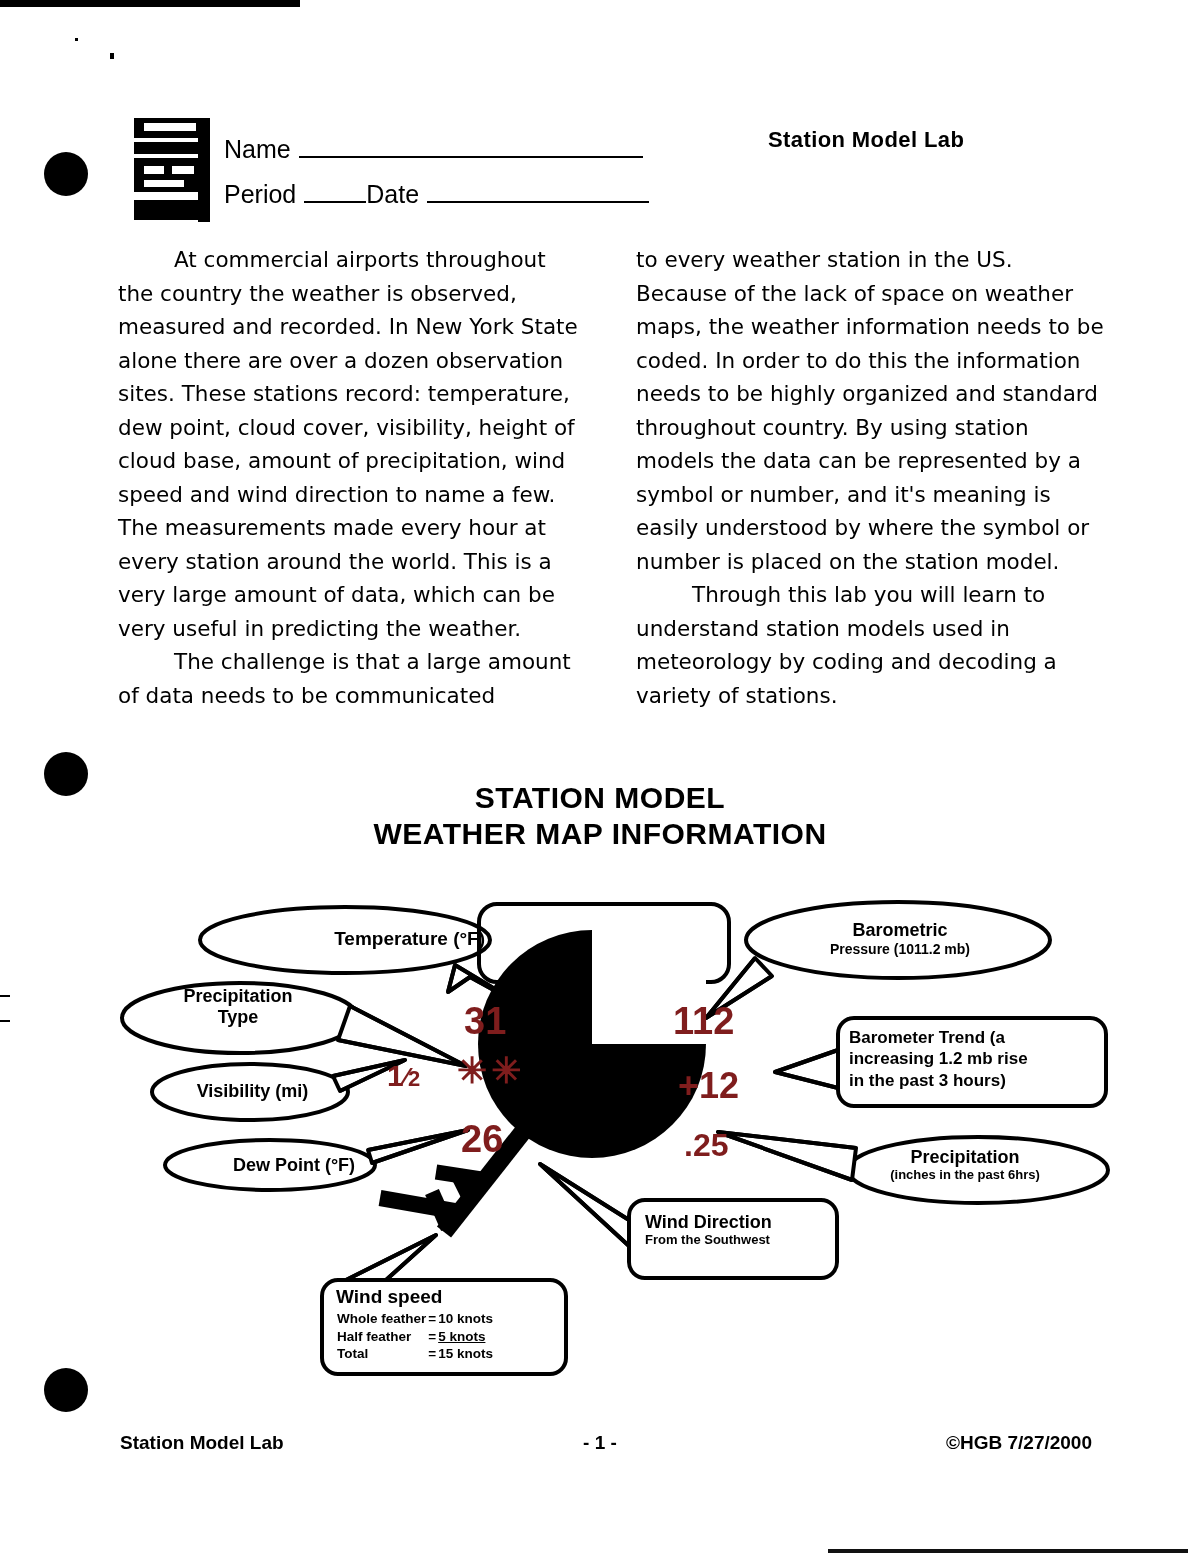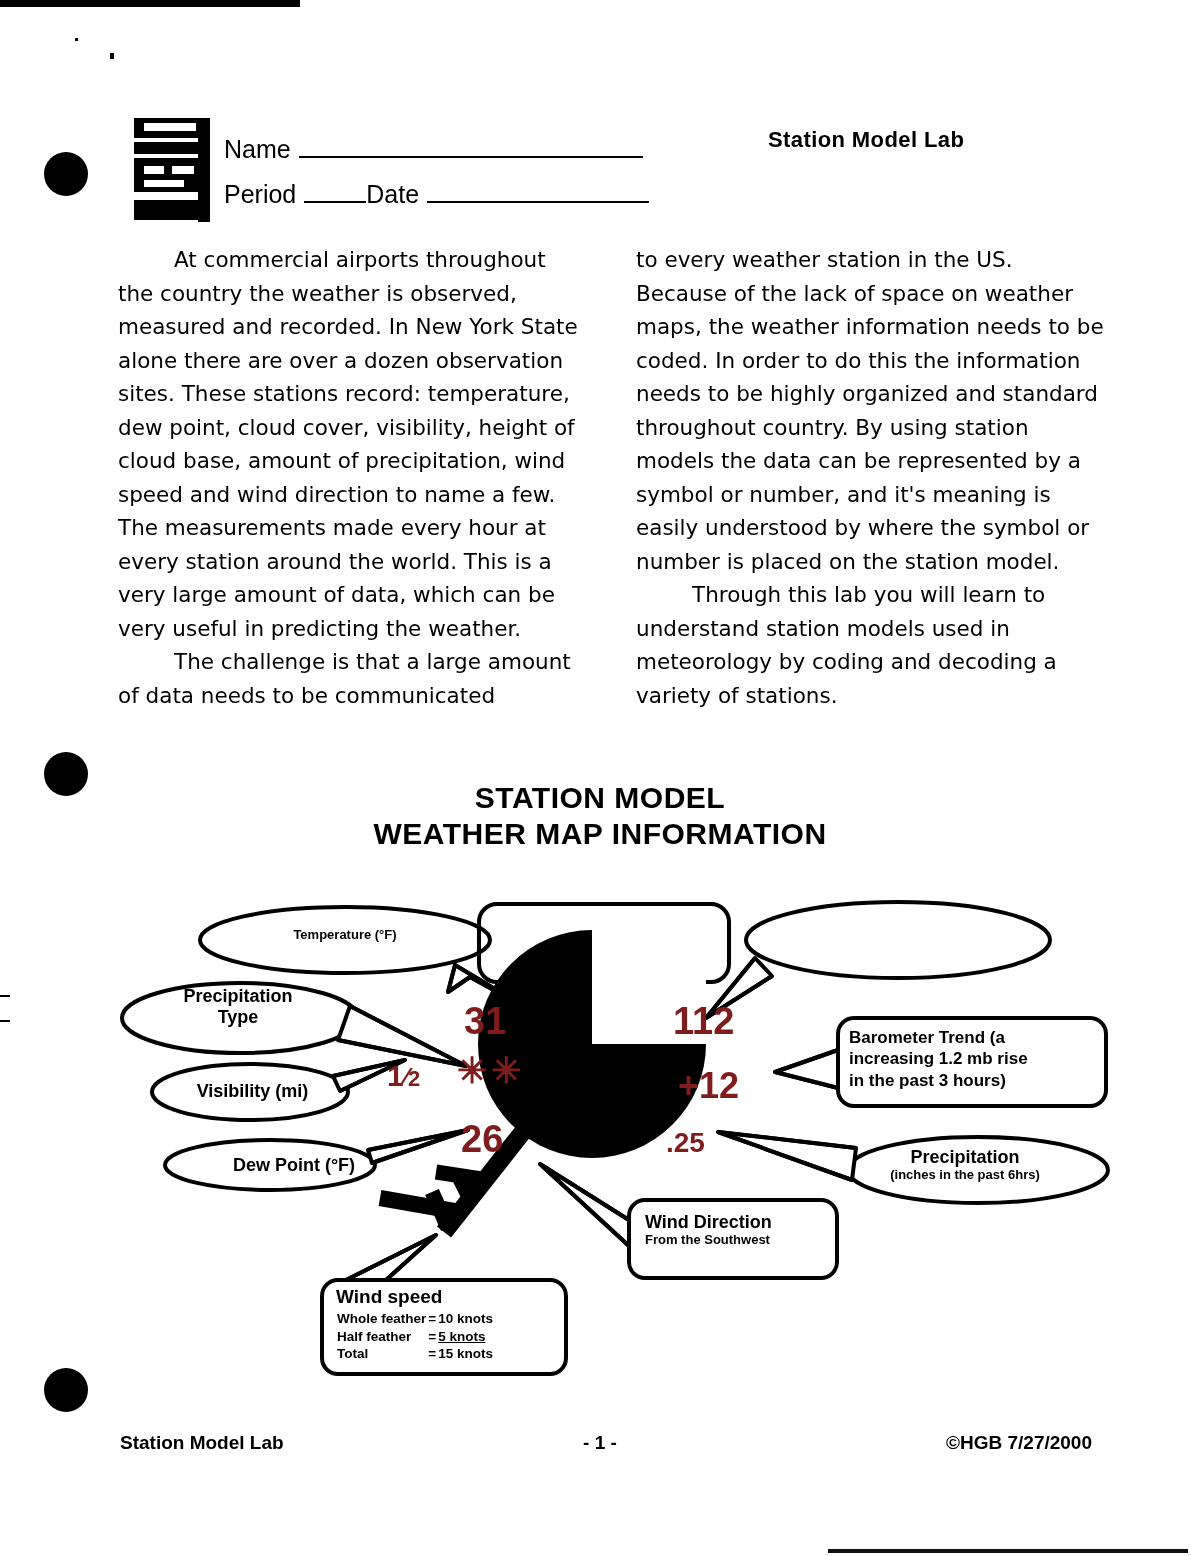--- a/index.html
+++ b/index.html
@@ -149,7 +149,7 @@
   }
 
   
-  .c-temp   { left: 205px; top: 928px; width: 280px; font-size: 13px; }
+  .c-temp   { left: 205px; top: 928px; width: 280px; font-size: 19px; text-align: right; }
   .c-cloud  { left: 484px; top: 920px; width: 250px; font-size: 18px; }
   .c-baro   { left: 760px; top: 920px; width: 280px; font-size: 18px; }
   .c-precip-type { left: 138px; top: 986px; width: 200px; font-size: 18px; }

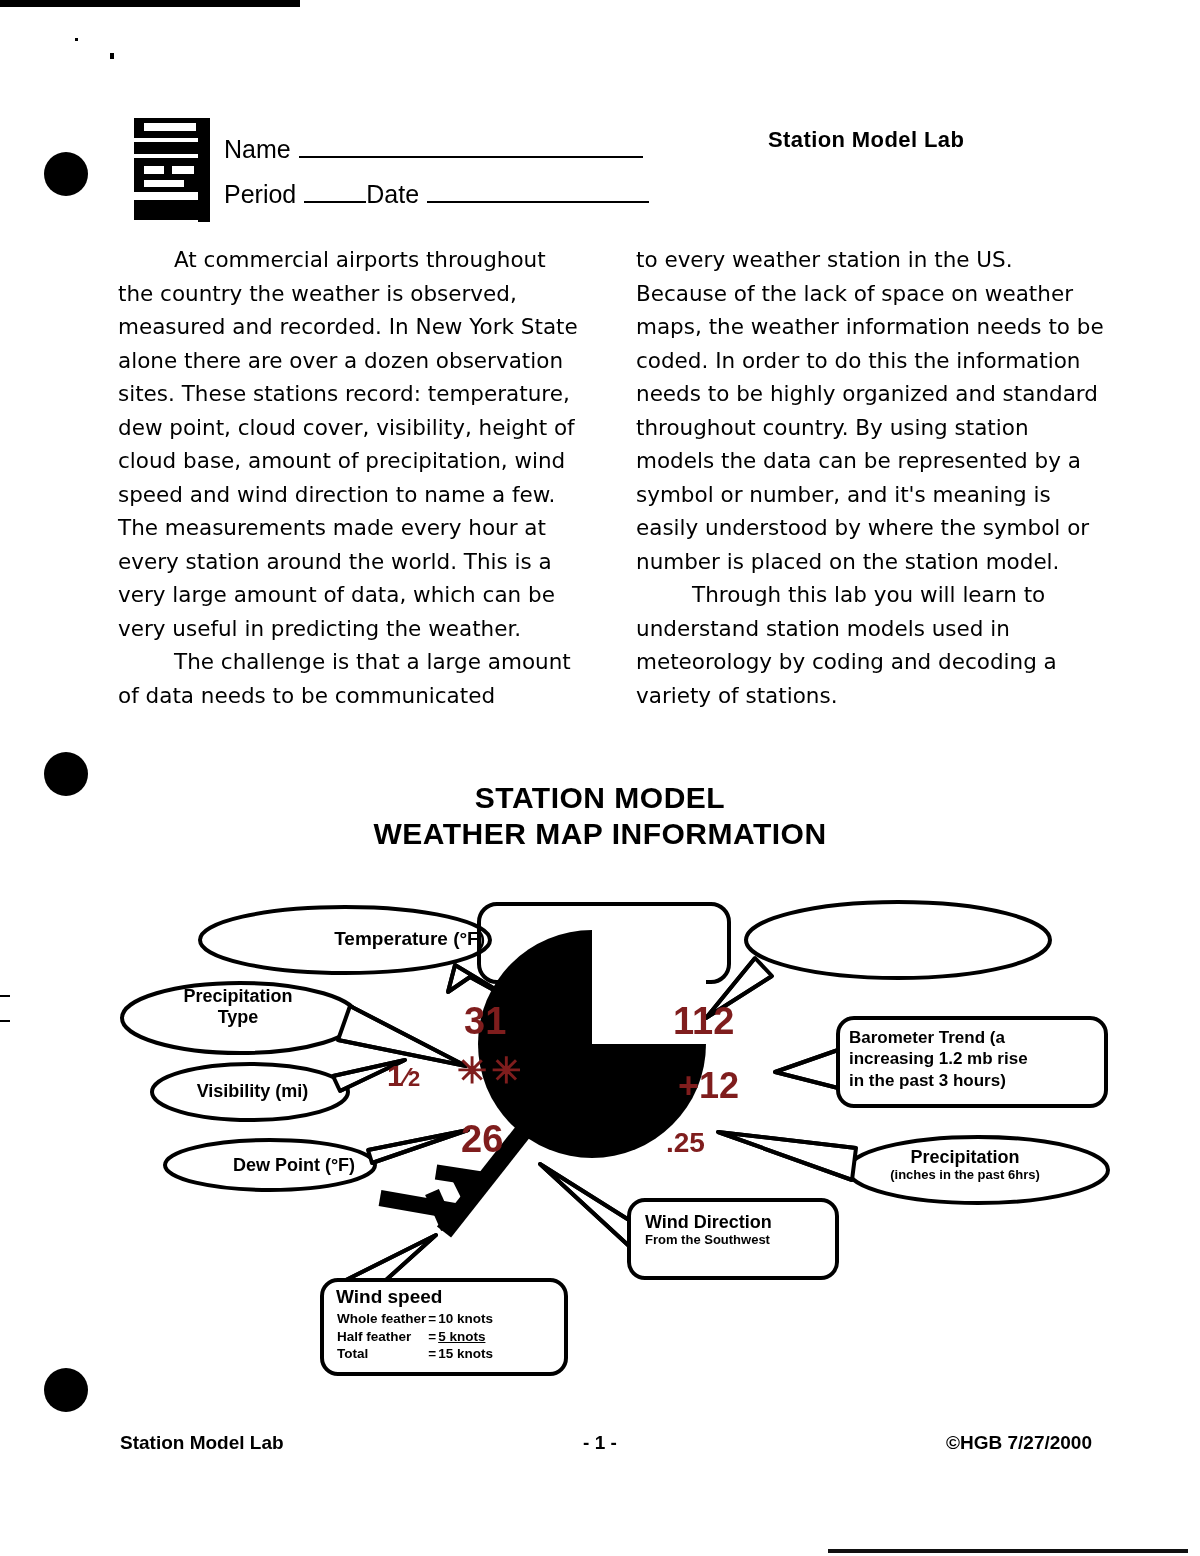--- a/index.html
+++ b/index.html
@@ -318,6 +318,10 @@
   <div class="cal c-temp">Temperature (°F)</div>
 
 
+  <div class="cal c-baro">
+    <span>Barometric</span>
+    <span class="sub-in" style="display:block;">Pressure (1011.2 mb)</span>
+  </div>
 
   <div class="cal c-precip-type">
     <span style="display:block;">Precipitation</span>

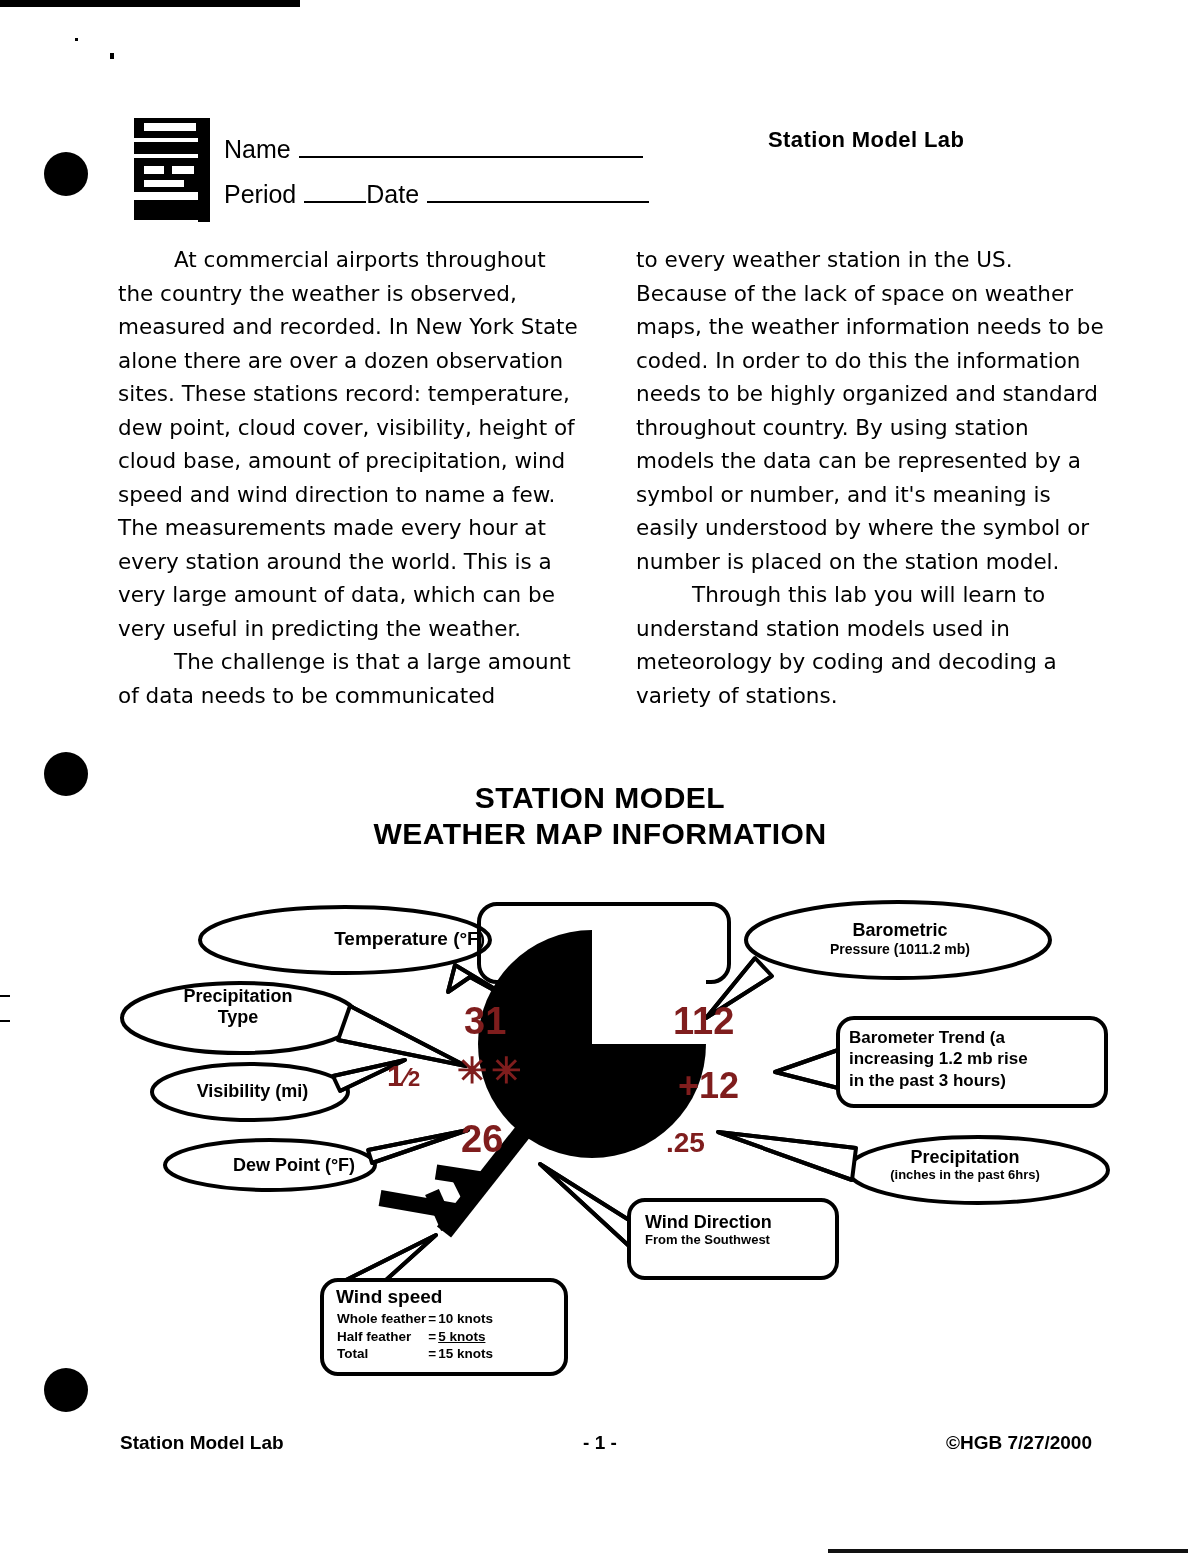--- a/index.html
+++ b/index.html
@@ -181,7 +181,7 @@
   .v-26   { left: 461px; top: 1118px; font-size: 38px; }
   .v-112  { left: 673px; top: 1000px; font-size: 38px; }
   .v-p12  { left: 678px; top: 1065px; font-size: 36px; }
-  .v-25   { left: 666px; top: 1127px; font-size: 28px; }
+  .v-25   { left: 684px; top: 1127px; font-size: 32px; }
 
   
   .footer {

